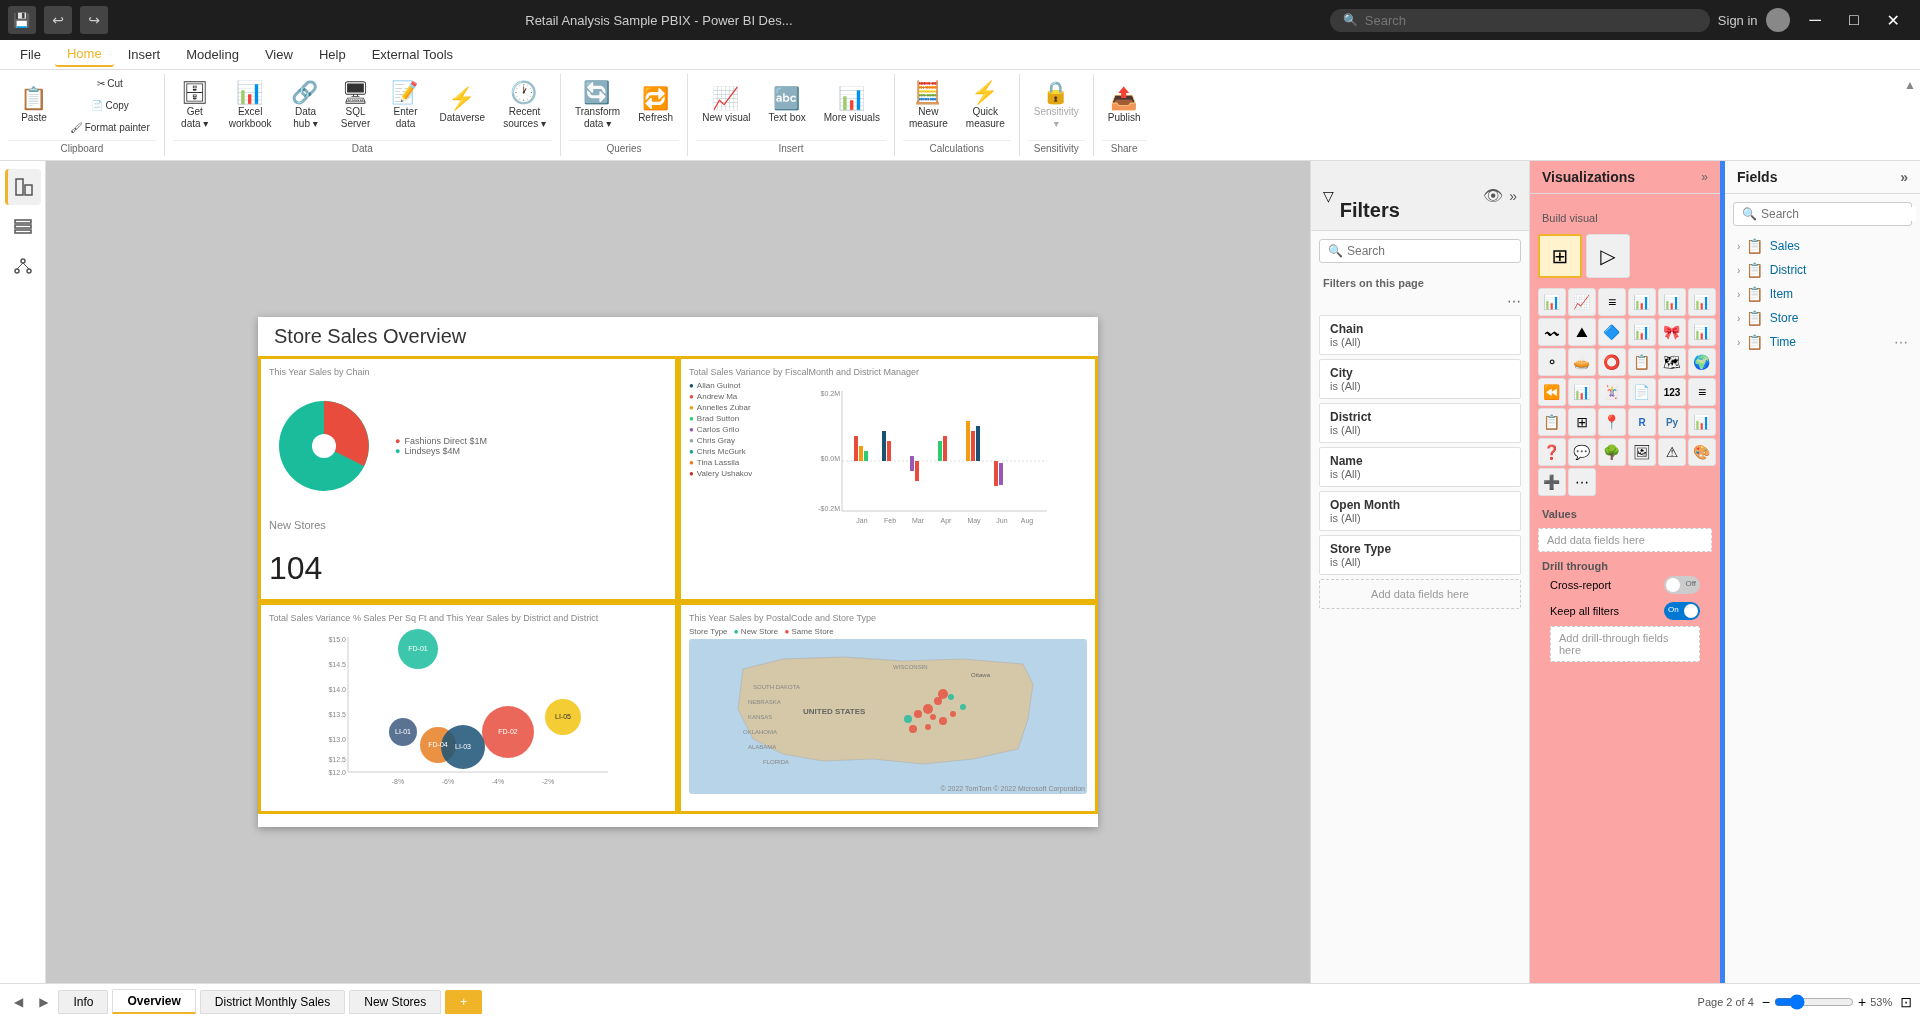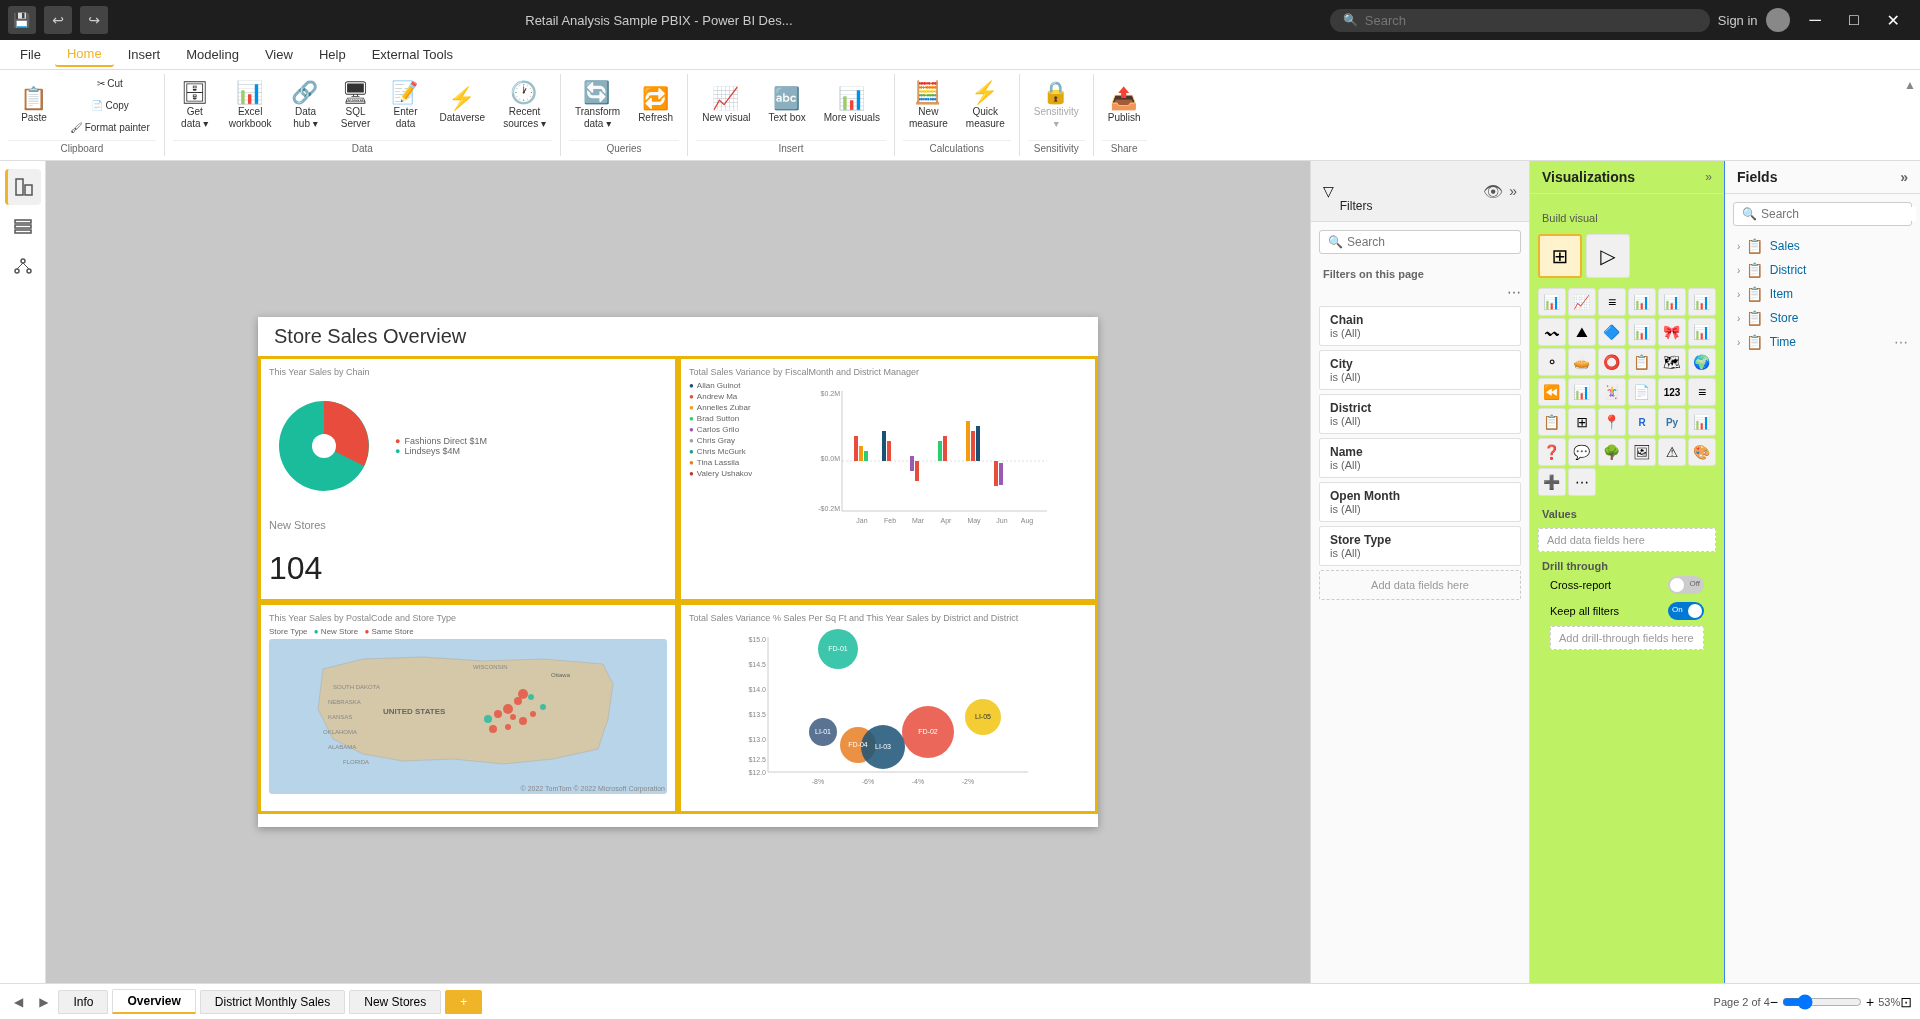--- a/index.html
+++ b/index.html
@@ -103,7 +103,7 @@
 
     
     .viz-panel {
-      width: 195px; background: #bef264; border-right: 1px solid #3b82f6;
+      width: 195px; background: #fca5a5; border-right: 5px solid #3b82f6;
       display: flex; flex-direction: column; overflow: hidden;
     }
     .viz-panel-header { padding: 8px 12px; font-size: 14px; font-weight: 600; color: #222; border-bottom: 1px solid #ddd; }

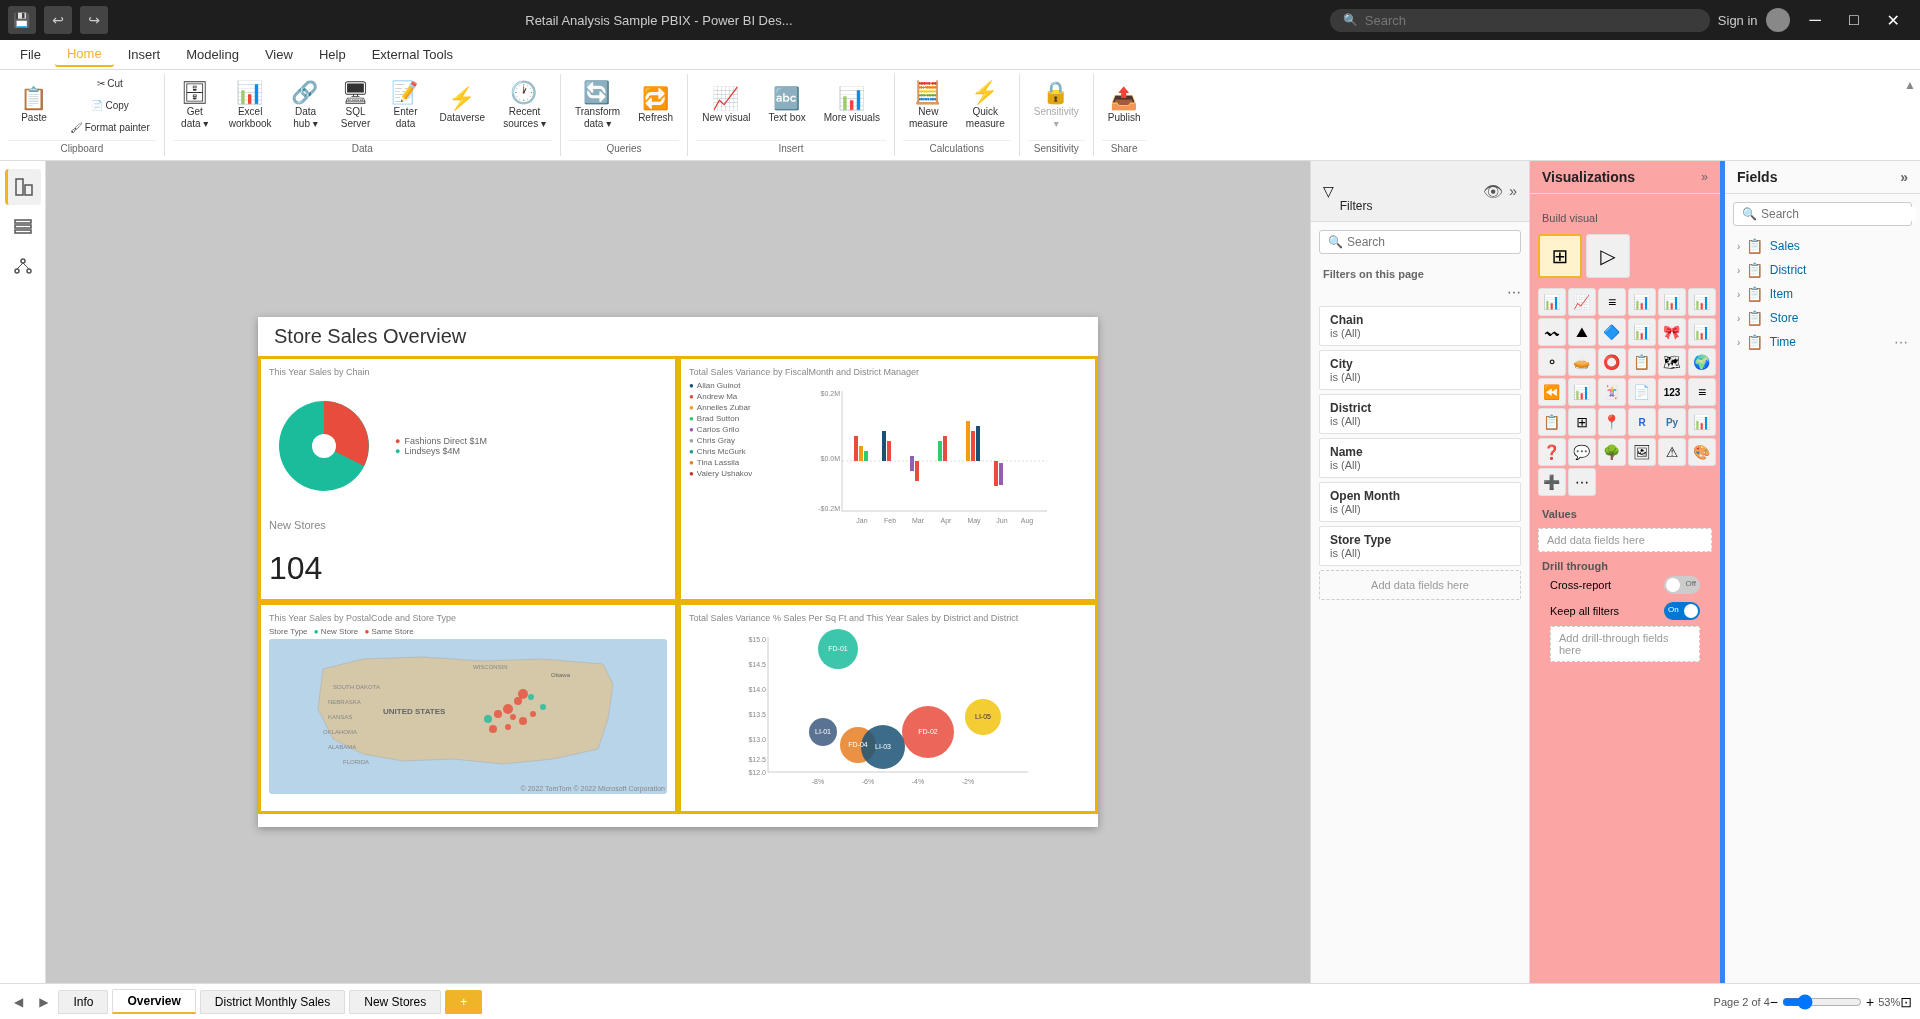--- a/index.html
+++ b/index.html
@@ -83,7 +83,7 @@
       display: flex; align-items: center; padding: 8px 12px; background: #f0f0f0;
       border-bottom: 1px solid #ddd; gap: 6px;
     }
-    .panel-header-title { font-size: 12px; font-weight: 400; flex: 1; color: #222; margin-top: 30px; }
+    .panel-header-title { font-size: 20px; font-weight: 700; flex: 1; color: #222; margin-top: 30px; }
     .panel-search {
       margin: 8px; display: flex; align-items: center;
       border: 1px solid #ccc; border-radius: 3px; background: #fff; padding: 4px 8px; gap: 4px;

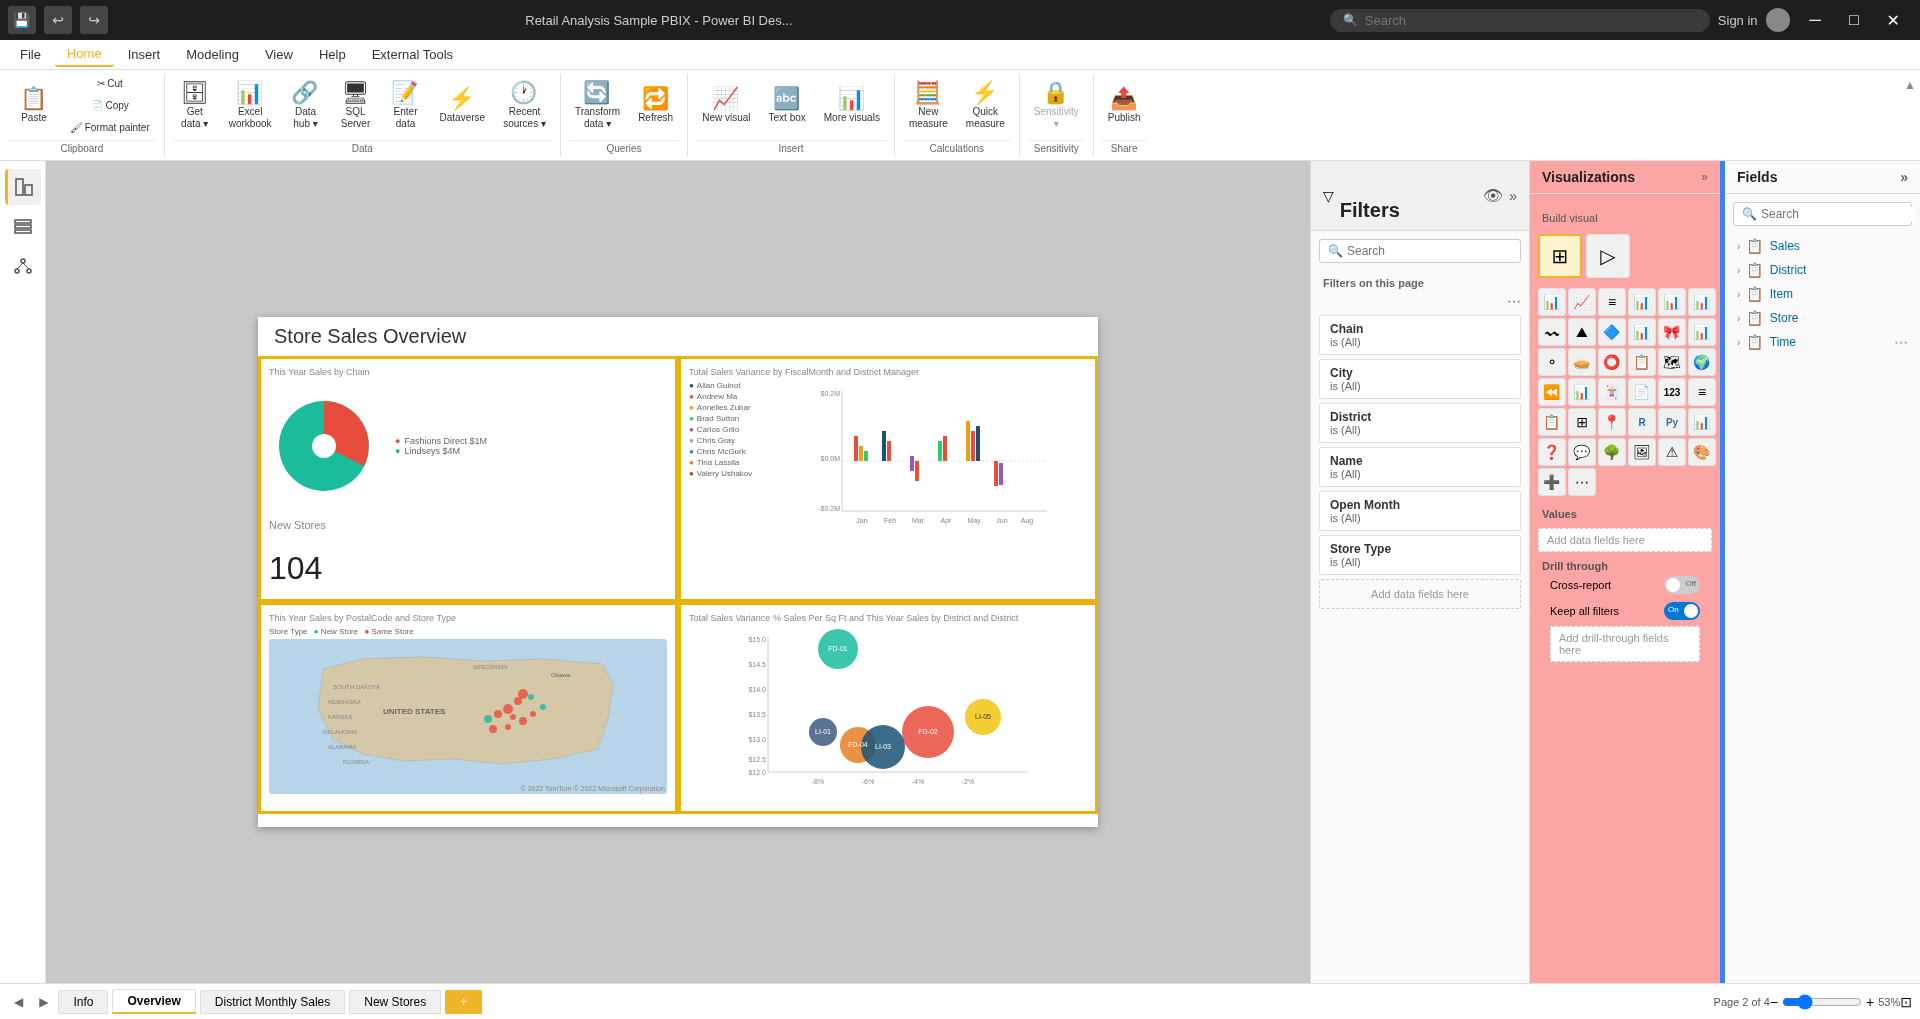--- a/index.html
+++ b/index.html
@@ -458,6 +458,42 @@
             </div>
 
             <div class="chart-quadrant">
+              <div class="chart-label">Total Sales Variance % Sales Per Sq Ft and This Year Sales by District and District</div>
+              <svg width="100%" height="170" viewBox="0 0 300 170">
+
+                <line x1="30" y1="10" x2="30" y2="145" stroke="#ccc" stroke-width="1"></line>
+                <line x1="30" y1="145" x2="290" y2="145" stroke="#ccc" stroke-width="1"></line>
+
+                <text x="28" y="15" text-anchor="end" font-size="7" fill="#888">$15.0</text>
+                <text x="28" y="40" text-anchor="end" font-size="7" fill="#888">$14.5</text>
+                <text x="28" y="65" text-anchor="end" font-size="7" fill="#888">$14.0</text>
+                <text x="28" y="90" text-anchor="end" font-size="7" fill="#888">$13.5</text>
+                <text x="28" y="115" text-anchor="end" font-size="7" fill="#888">$13.0</text>
+                <text x="28" y="135" text-anchor="end" font-size="7" fill="#888">$12.5</text>
+                <text x="28" y="148" text-anchor="end" font-size="7" fill="#888">$12.0</text>
+
+                <text x="80" y="157" text-anchor="middle" font-size="7" fill="#888">-8%</text>
+                <text x="130" y="157" text-anchor="middle" font-size="7" fill="#888">-6%</text>
+                <text x="180" y="157" text-anchor="middle" font-size="7" fill="#888">-4%</text>
+                <text x="230" y="157" text-anchor="middle" font-size="7" fill="#888">-2%</text>
+
+                <circle cx="100" cy="22" r="20" fill="#1abc9c" opacity="0.85"></circle>
+                <circle cx="190" cy="105" r="26" fill="#e74c3c" opacity="0.85"></circle>
+                <circle cx="85" cy="105" r="14" fill="#3d5a80" opacity="0.85"></circle>
+                <circle cx="120" cy="118" r="18" fill="#e67e22" opacity="0.85"></circle>
+                <circle cx="145" cy="120" r="22" fill="#1a5276" opacity="0.85"></circle>
+                <circle cx="245" cy="90" r="18" fill="#f1c40f" opacity="0.85"></circle>
+
+                <text x="100" y="24" text-anchor="middle" font-size="7" fill="#fff">FD-01</text>
+                <text x="190" y="107" text-anchor="middle" font-size="7" fill="#fff">FD-02</text>
+                <text x="85" y="107" text-anchor="middle" font-size="7" fill="#fff">LI-01</text>
+                <text x="120" y="120" text-anchor="middle" font-size="7" fill="#fff">FD-04</text>
+                <text x="145" y="122" text-anchor="middle" font-size="7" fill="#fff">LI-03</text>
+                <text x="245" y="92" text-anchor="middle" font-size="7" fill="#333">LI-05</text>
+              </svg>
+            </div>
+
+            <div class="chart-quadrant">
               <div class="chart-label">This Year Sales by PostalCode and Store Type</div>
               <div style="font-size:8px;color:#666;margin-bottom:3px">
                 <span style="margin-right:4px">Store Type</span>
@@ -500,42 +536,6 @@
                 </svg>
                 <div style="position:absolute;bottom:2px;right:2px;font-size:7px;color:#888">© 2022 TomTom © 2022 Microsoft Corporation</div>
               </div>
-            </div>
-
-            <div class="chart-quadrant">
-              <div class="chart-label">Total Sales Variance % Sales Per Sq Ft and This Year Sales by District and District</div>
-              <svg width="100%" height="170" viewBox="0 0 300 170">
-
-                <line x1="30" y1="10" x2="30" y2="145" stroke="#ccc" stroke-width="1"></line>
-                <line x1="30" y1="145" x2="290" y2="145" stroke="#ccc" stroke-width="1"></line>
-
-                <text x="28" y="15" text-anchor="end" font-size="7" fill="#888">$15.0</text>
-                <text x="28" y="40" text-anchor="end" font-size="7" fill="#888">$14.5</text>
-                <text x="28" y="65" text-anchor="end" font-size="7" fill="#888">$14.0</text>
-                <text x="28" y="90" text-anchor="end" font-size="7" fill="#888">$13.5</text>
-                <text x="28" y="115" text-anchor="end" font-size="7" fill="#888">$13.0</text>
-                <text x="28" y="135" text-anchor="end" font-size="7" fill="#888">$12.5</text>
-                <text x="28" y="148" text-anchor="end" font-size="7" fill="#888">$12.0</text>
-
-                <text x="80" y="157" text-anchor="middle" font-size="7" fill="#888">-8%</text>
-                <text x="130" y="157" text-anchor="middle" font-size="7" fill="#888">-6%</text>
-                <text x="180" y="157" text-anchor="middle" font-size="7" fill="#888">-4%</text>
-                <text x="230" y="157" text-anchor="middle" font-size="7" fill="#888">-2%</text>
-
-                <circle cx="100" cy="22" r="20" fill="#1abc9c" opacity="0.85"></circle>
-                <circle cx="190" cy="105" r="26" fill="#e74c3c" opacity="0.85"></circle>
-                <circle cx="85" cy="105" r="14" fill="#3d5a80" opacity="0.85"></circle>
-                <circle cx="120" cy="118" r="18" fill="#e67e22" opacity="0.85"></circle>
-                <circle cx="145" cy="120" r="22" fill="#1a5276" opacity="0.85"></circle>
-                <circle cx="245" cy="90" r="18" fill="#f1c40f" opacity="0.85"></circle>
-
-                <text x="100" y="24" text-anchor="middle" font-size="7" fill="#fff">FD-01</text>
-                <text x="190" y="107" text-anchor="middle" font-size="7" fill="#fff">FD-02</text>
-                <text x="85" y="107" text-anchor="middle" font-size="7" fill="#fff">LI-01</text>
-                <text x="120" y="120" text-anchor="middle" font-size="7" fill="#fff">FD-04</text>
-                <text x="145" y="122" text-anchor="middle" font-size="7" fill="#fff">LI-03</text>
-                <text x="245" y="92" text-anchor="middle" font-size="7" fill="#333">LI-05</text>
-              </svg>
             </div>
           </div>
         </div>

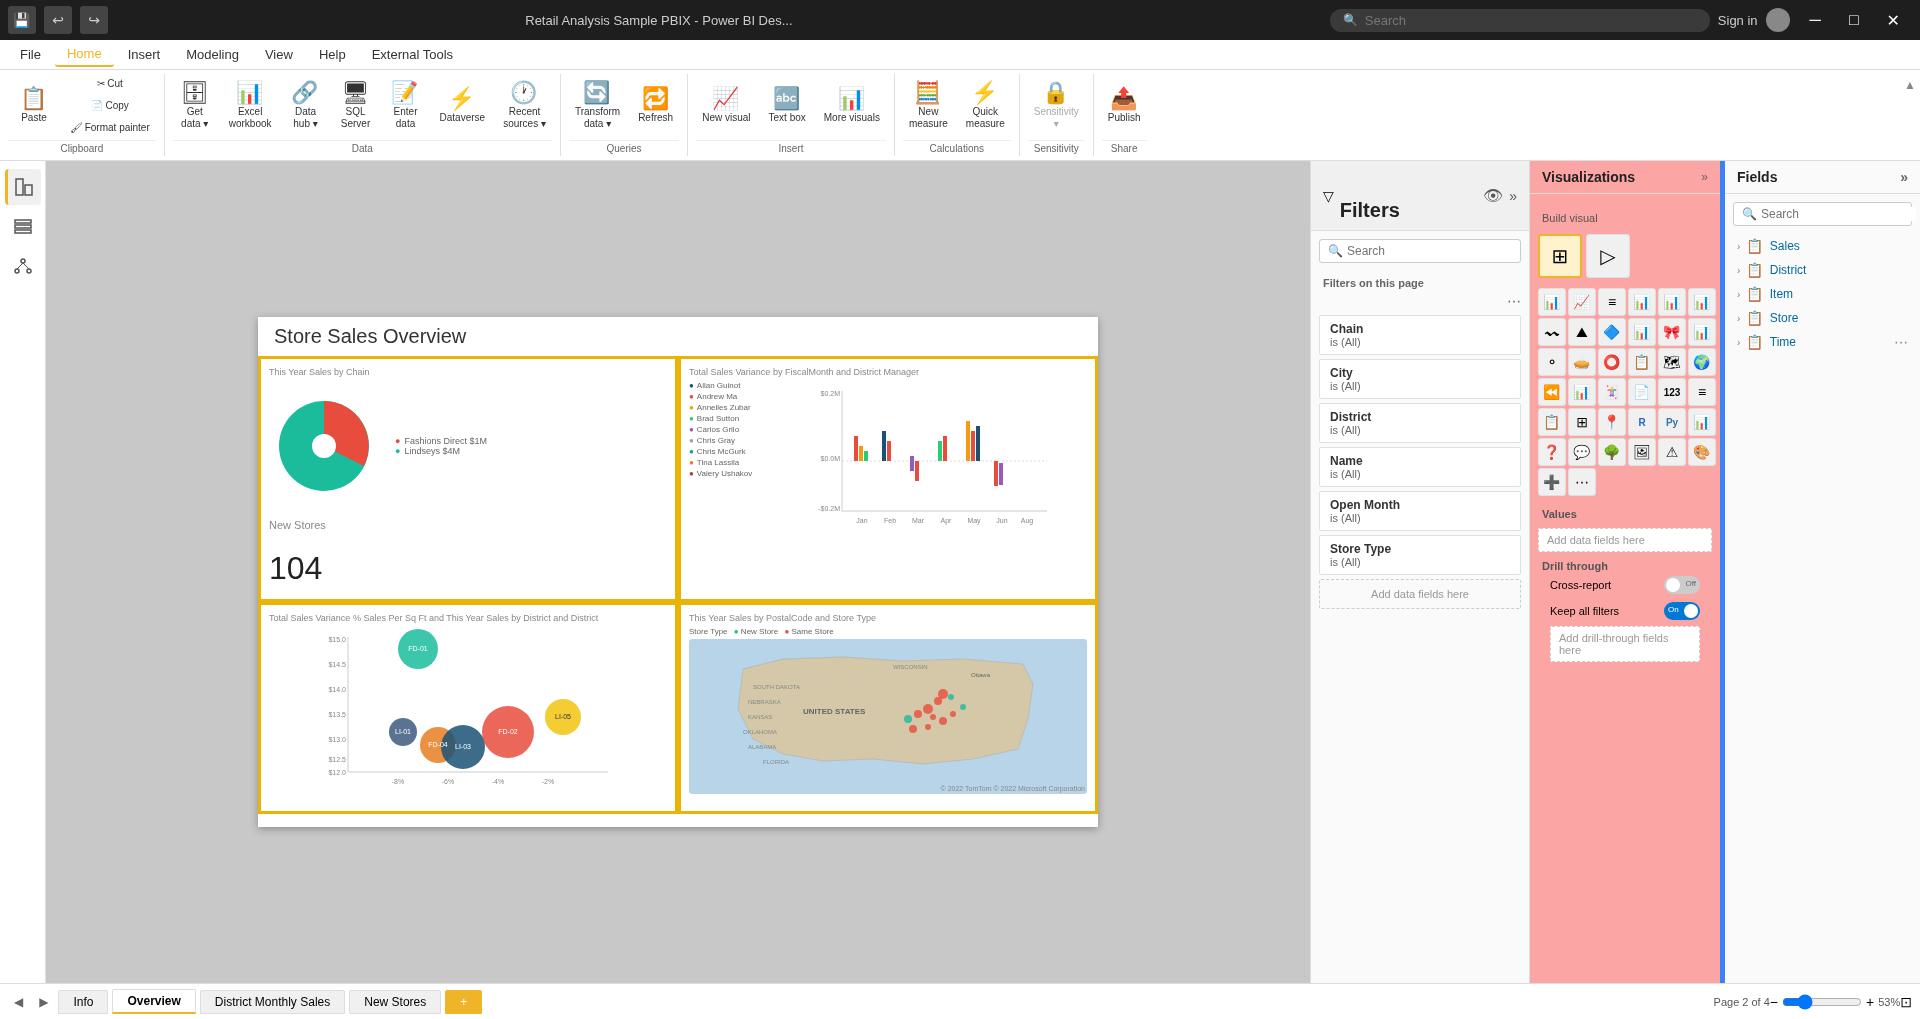--- a/index.html
+++ b/index.html
@@ -168,7 +168,7 @@
     }
     .page-tab.active { background: #fff; border-bottom: 2px solid #f0b429; font-weight: 600; }
     .page-tab.add-tab { background: #f0b429; color: #fff; border-color: #f0b429; }
-    .status-bar-right { margin-left: auto; display: flex; align-items: center; gap: 0; font-size: 11px; color: #555; }
+    .status-bar-right { margin-left: auto; display: flex; align-items: center; gap: 8px; font-size: 11px; color: #555; }
     .zoom-control { display: flex; align-items: center; gap: 4px; }
 
     

